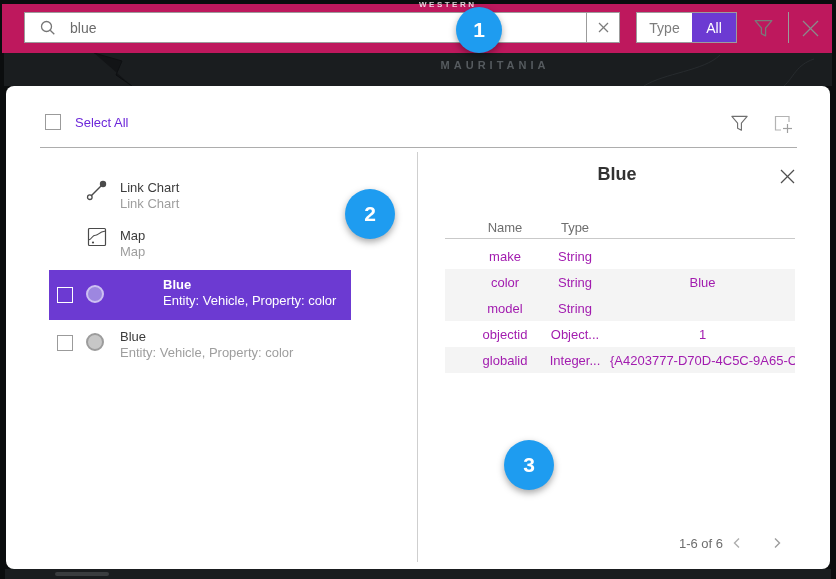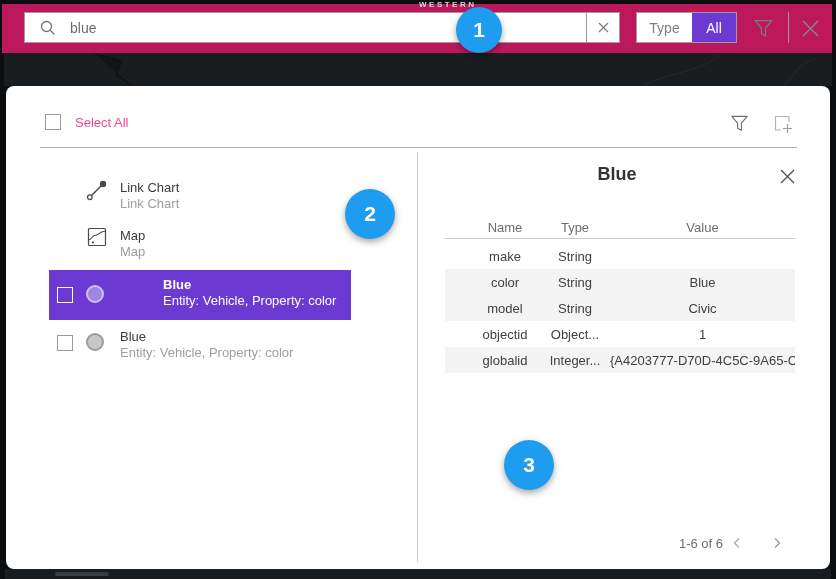--- a/index.html
+++ b/index.html
@@ -103,6 +103,7 @@
     <path d="M640 33 C660 20 700 18 716 2" fill="none" stroke="#272b2e" stroke-width="1"></path>
     <path d="M780 33 C790 24 792 12 810 6" fill="none" stroke="#272b2e" stroke-width="1"></path>
   </svg>
+  <div class="region-label">MAURITANIA</div>
 </div>
 <div class="map-bottom">
   <div class="map-smudge"></div>

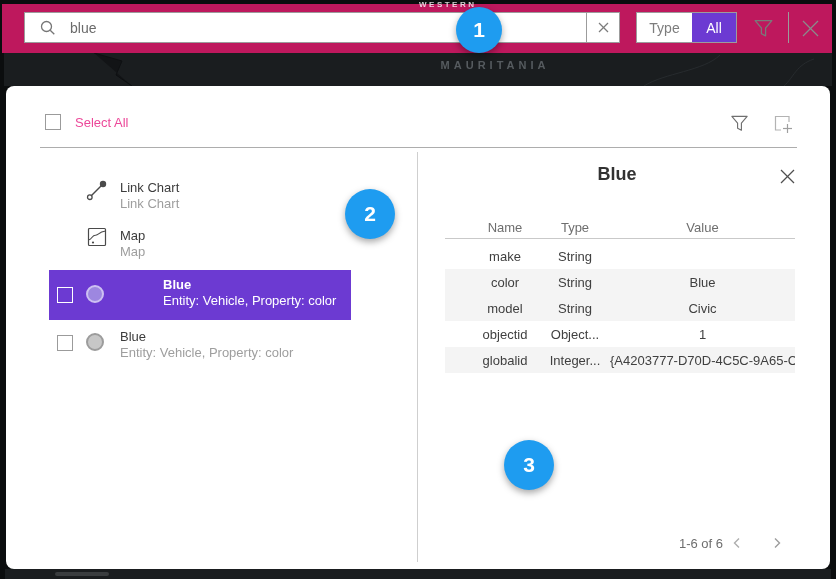--- a/index.html
+++ b/index.html
@@ -54,7 +54,7 @@
     background:#fff; border-radius:8px; z-index:3;
   }
   .checkbox { position:absolute; width:16px; height:16px; border:1px solid #9b9b9b; background:#fff; cursor:pointer; }
-  .select-all-label { position:absolute; left:69px; top:29px; font-size:13px; color:#ec4899; }
+  .select-all-label { position:absolute; left:69px; top:29px; font-size:13px; color:#6d28d9; }
   .panel-funnel { position:absolute; left:720px; top:24px; width:26px; height:26px; display:flex; align-items:center; justify-content:center; cursor:pointer; }
   .panel-add { position:absolute; left:762px; top:24px; width:28px; height:26px; display:flex; align-items:center; justify-content:center; cursor:pointer; }
   .hdr-divider { position:absolute; left:34px; top:61px; width:757px; height:1px; background:#adadad; }

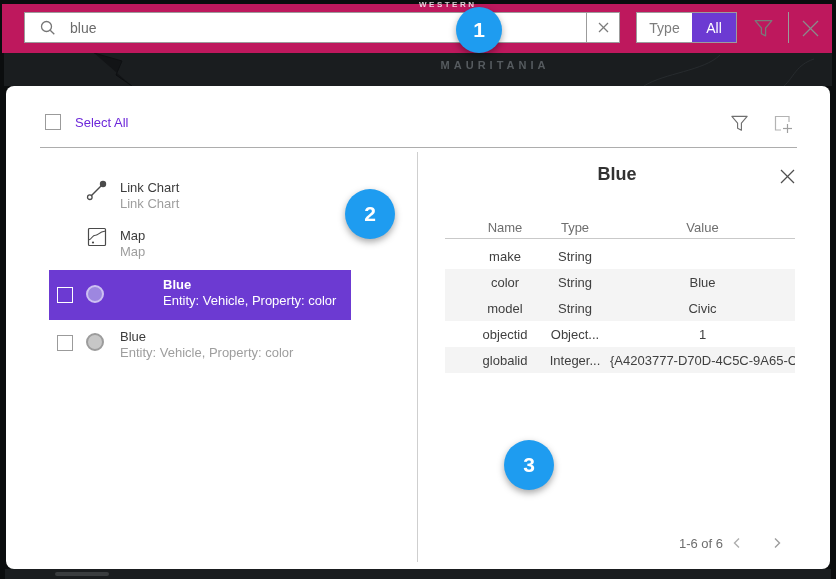--- a/index.html
+++ b/index.html
@@ -212,7 +212,6 @@
     <div class="t-row t-head">
       <div>Name</div>
       <div>Type</div>
-      <div>Value</div>
     </div>
     <div class="t-div"></div>
     <div class="t-row">

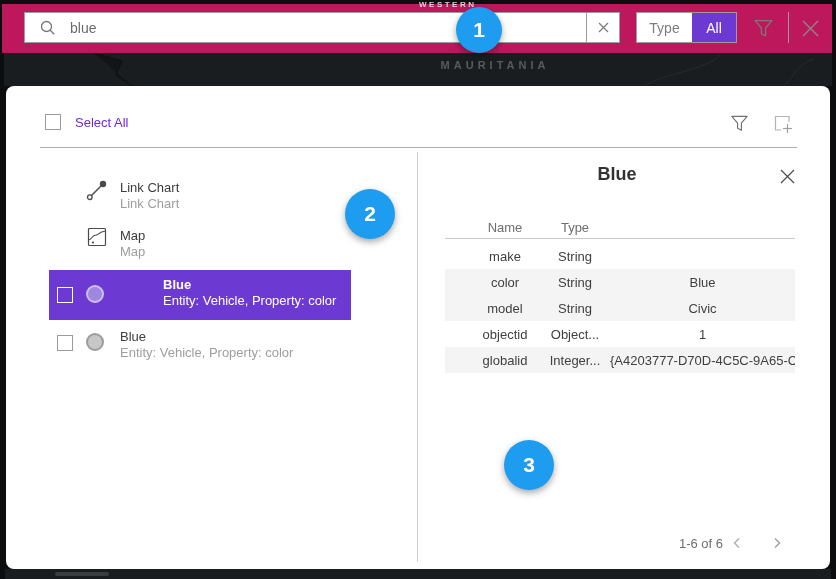--- a/index.html
+++ b/index.html
@@ -74,7 +74,7 @@
   .details-title { position:absolute; left:433px; top:78px; width:356px; text-align:center; font-size:18px; font-weight:600; color:#323232; }
   .details-close { position:absolute; left:769px; top:78px; width:24px; height:24px; display:flex; align-items:center; justify-content:center; cursor:pointer; }
   .attr-table { position:absolute; left:439px; top:130px; width:350px; }
-  .t-row { display:grid; grid-template-columns:70px 70px 1fr; padding-left:25px; align-items:center; height:26px; font-size:13px; color:#404040; white-space:nowrap; }
+  .t-row { display:grid; grid-template-columns:70px 70px 1fr; padding-left:25px; align-items:center; height:26px; font-size:13px; color:#a21caf; white-space:nowrap; }
   .t-head { height:22px; color:#6e6e6e; }
   .t-div { height:1px; background:#c9c9c9; margin-bottom:4px; }
   .t-row.stripe { background:#f4f4f4; }

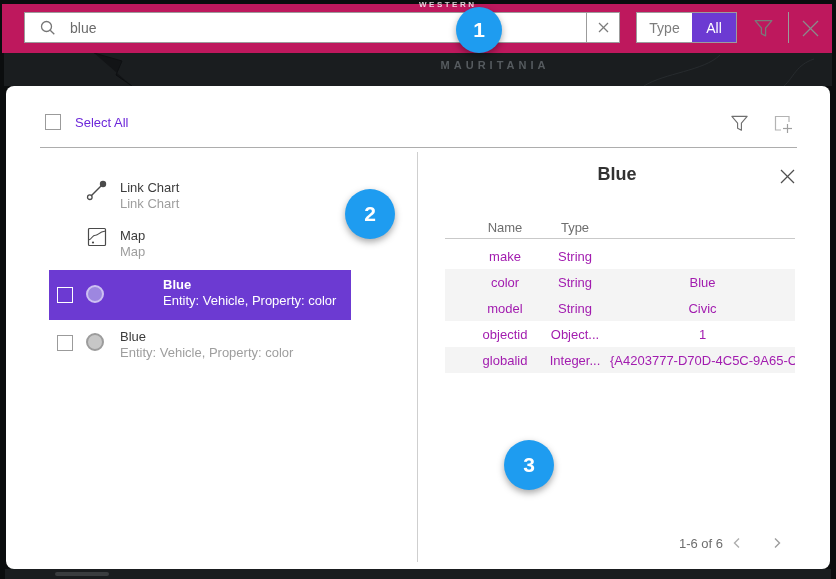--- a/index.html
+++ b/index.html
@@ -226,7 +226,6 @@
     <div class="t-row stripe">
       <div>model</div>
       <div>String</div>
-      <div>Civic</div>
     </div>
     <div class="t-row">
       <div>objectid</div>

